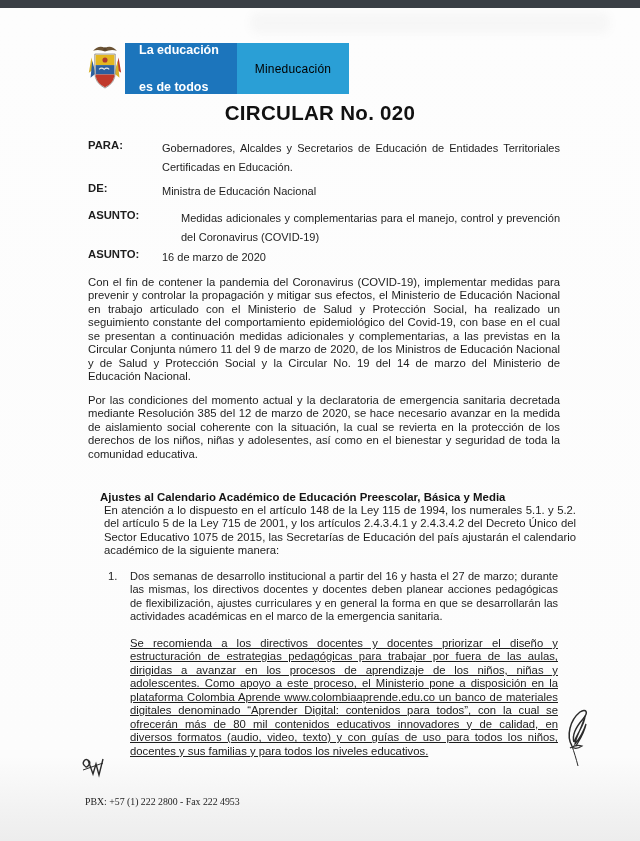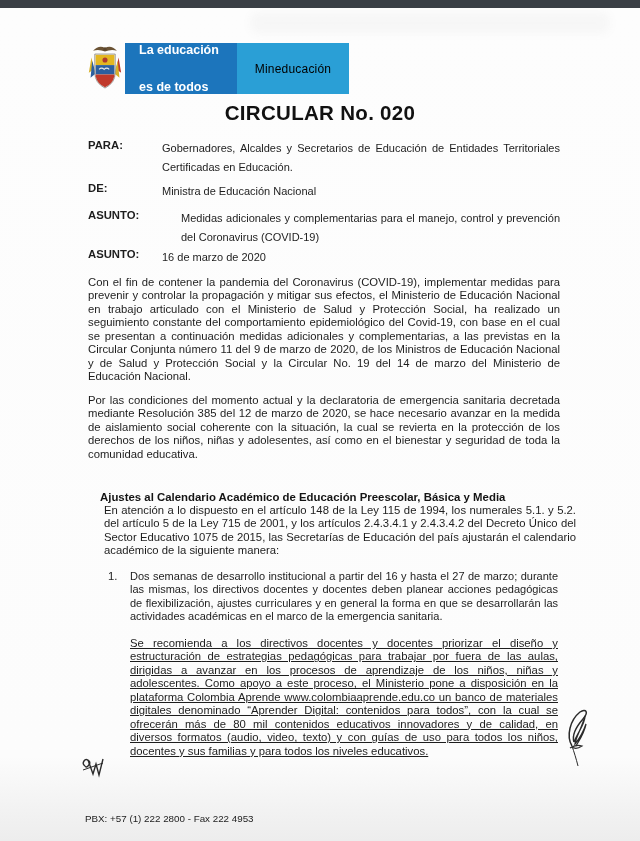--- a/index.html
+++ b/index.html
@@ -111,7 +111,7 @@
     font-size: 9.8px; color: #222;
   }
   .footer-address { top: 793px; }
-  .footer-phone   { top: 813px; }
+  .footer-phone   { top: 796px; font-family: Liberation Serif, serif; }
 </style>
 </head>
 <body>

